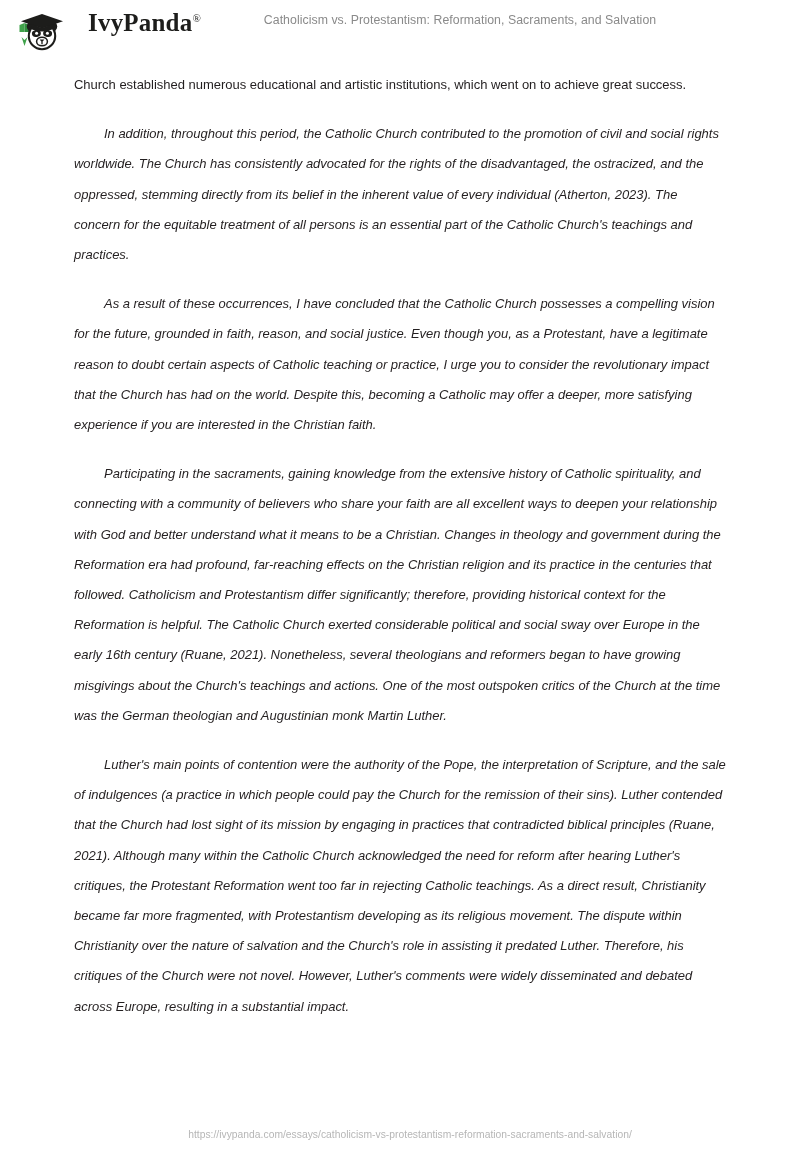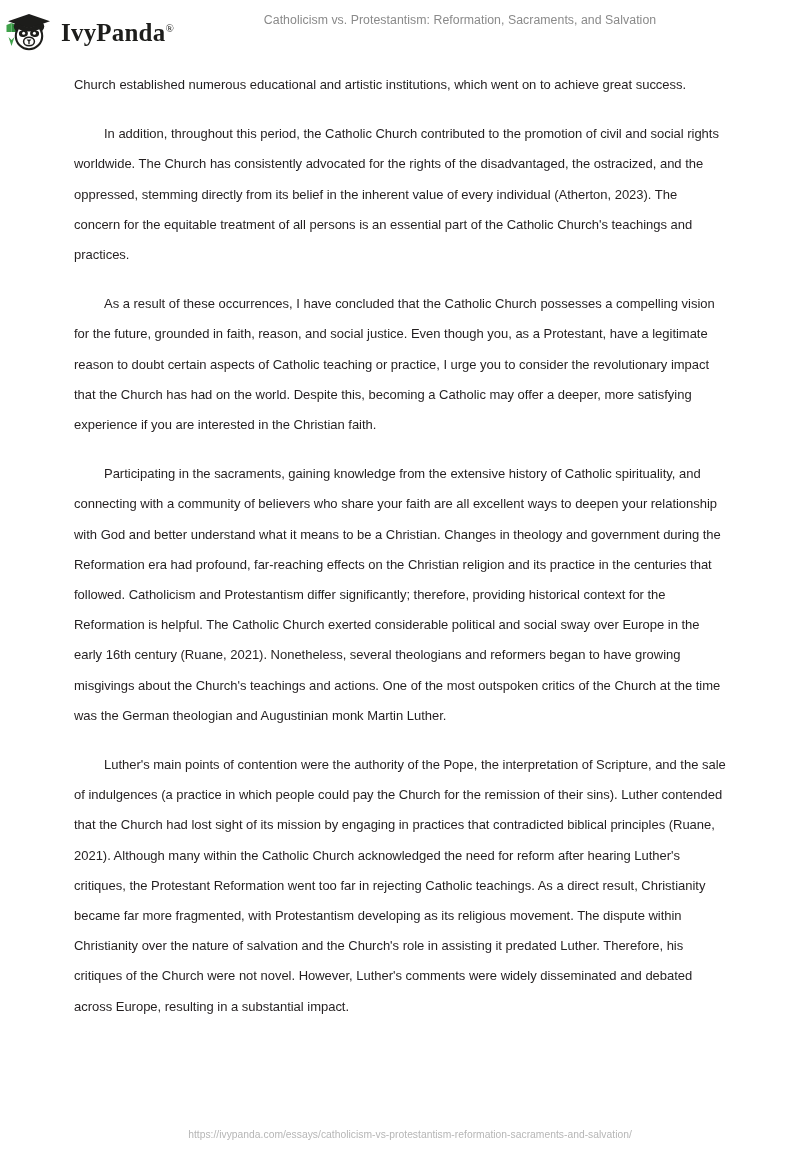--- a/index.html
+++ b/index.html
@@ -27,11 +27,11 @@
 
   .brand {
     position: absolute;
-    left: 1px;
+    left: 14px;
     top: 10px;
     display: flex;
-    align-items: center;
-    gap: 6px;
+    align-items: flex-start;
+    gap: 20px;
     text-decoration: none;
   }
 

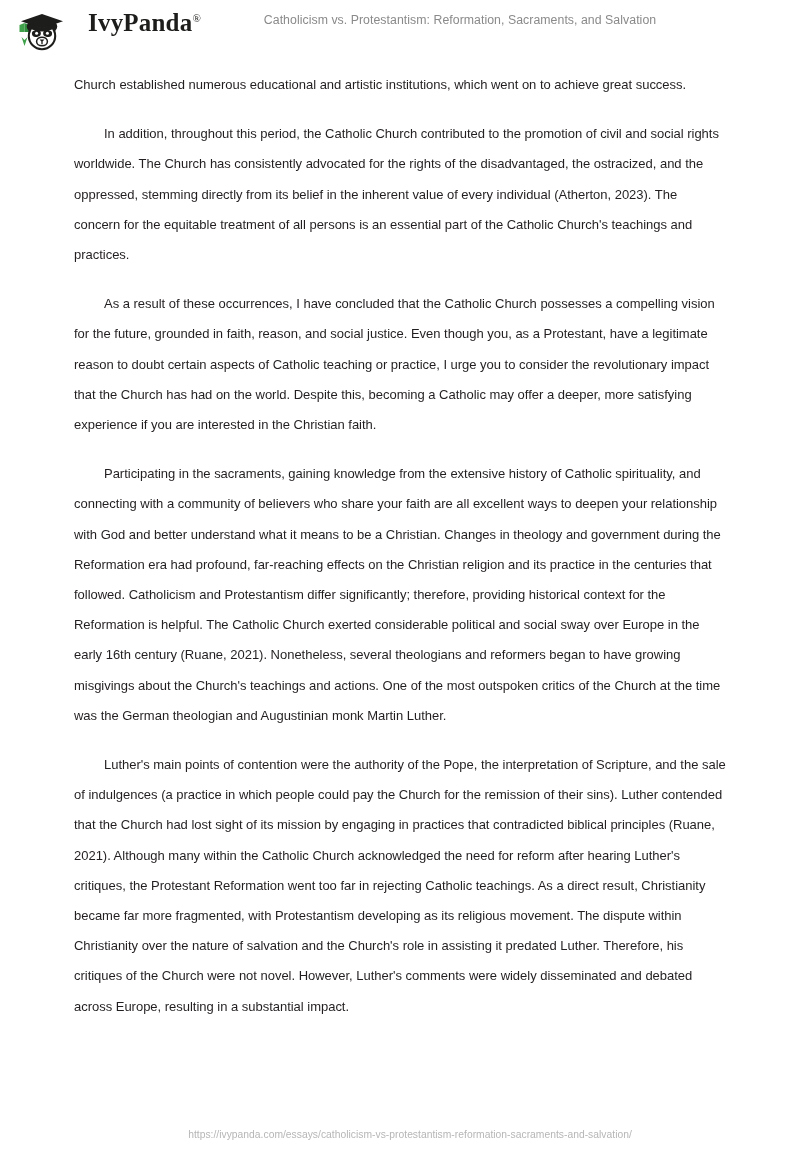--- a/index.html
+++ b/index.html
@@ -91,6 +91,7 @@
 
   .doc-body p.indent {
     text-indent: 30px;
+    font-style: italic;
   }
 
   .doc-body p:last-child { margin-bottom: 3px; }

